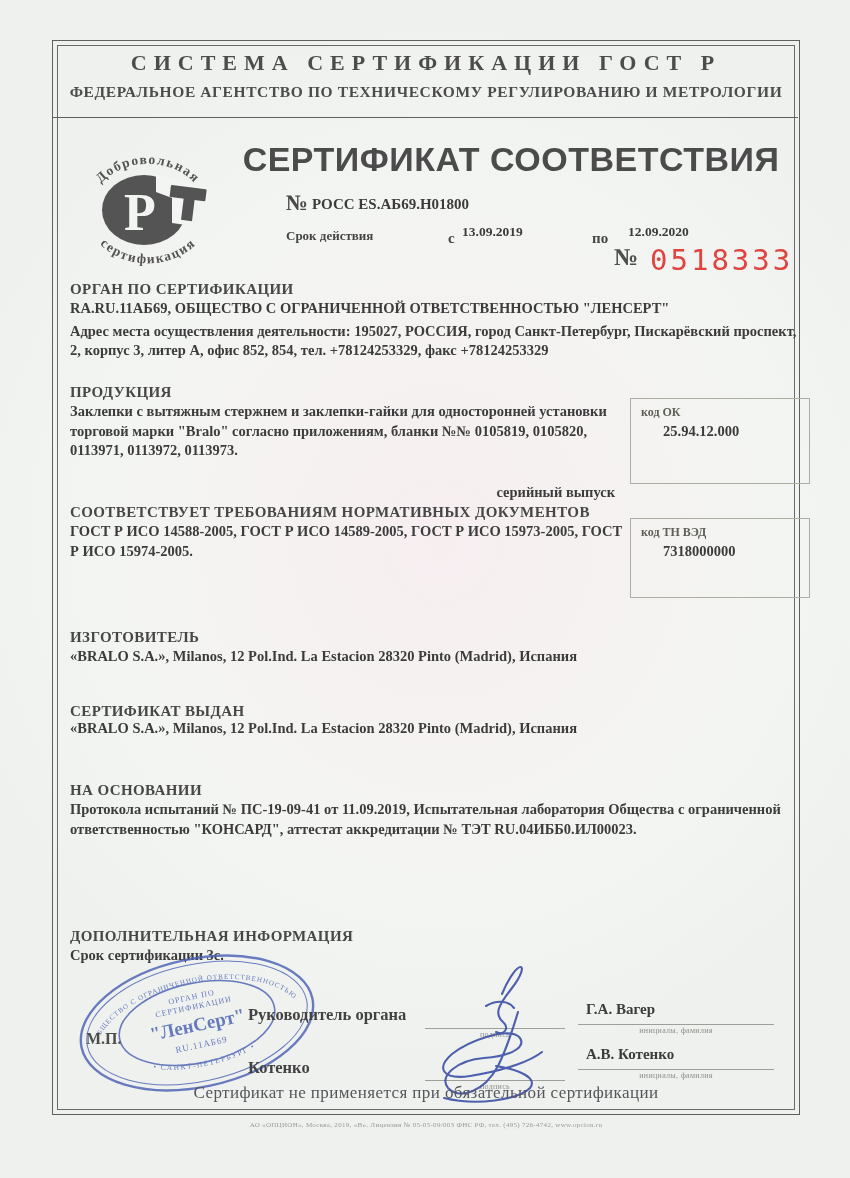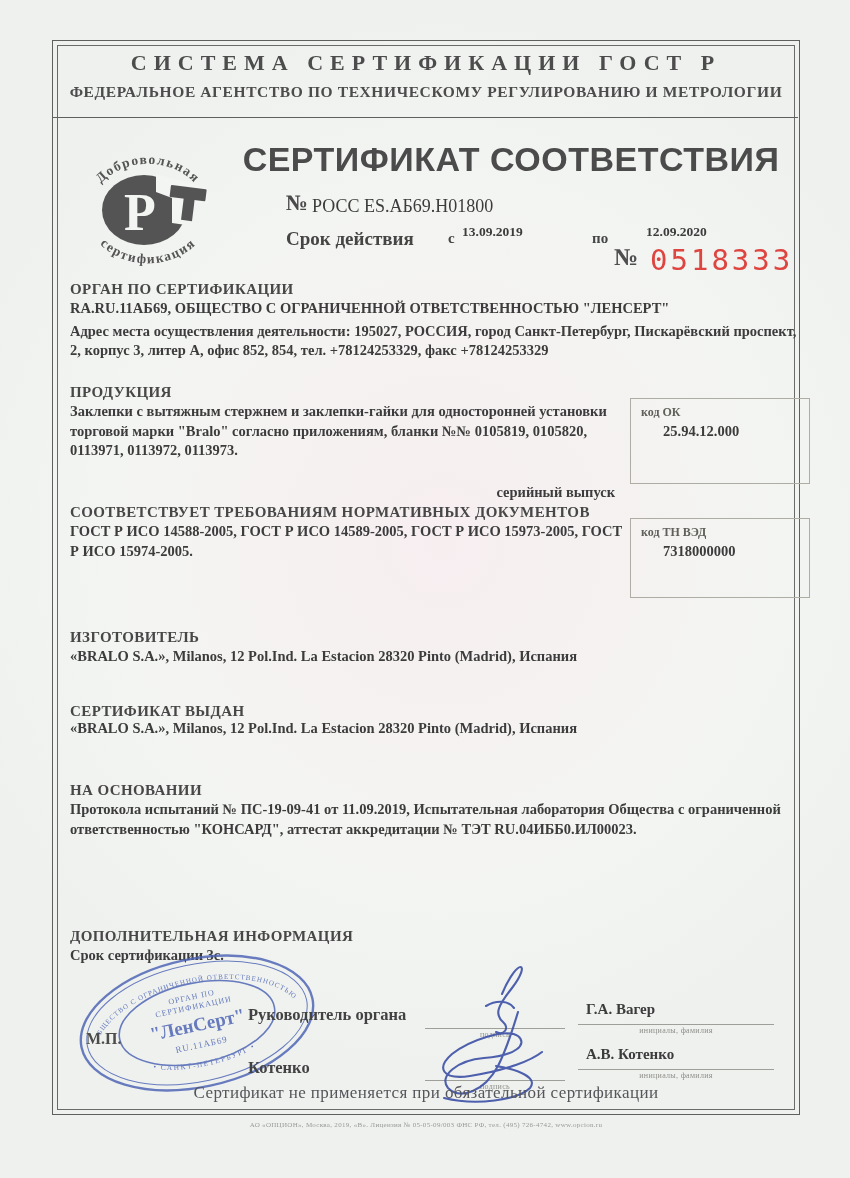--- a/index.html
+++ b/index.html
@@ -27,7 +27,7 @@
   }
   .abs{position:absolute;}
   .num-sign{font-size:22px;color:#4a4a4a;font-weight:600;}
-  .cert-num{font-size:18px;font-weight:400;color:#3c3c3c;}
+  .cert-num{font-size:15px;font-weight:700;color:#3c3c3c;}
   .validity-label{font-size:19px;font-weight:700;color:#454545;}
   .small-word{font-size:15px;font-weight:600;color:#454545;}
   .date{font-size:13.5px;font-weight:700;color:#3c3c3c;}

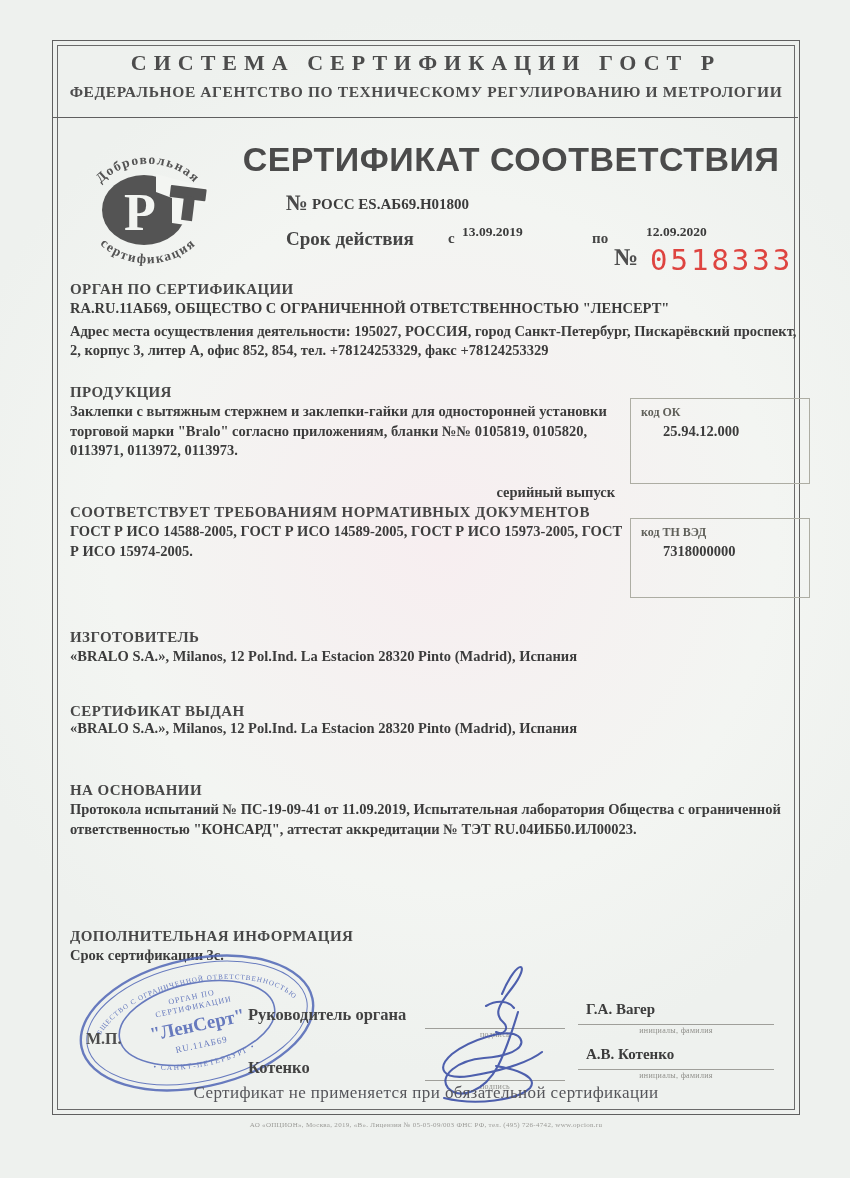--- a/index.html
+++ b/index.html
@@ -28,7 +28,7 @@
   .abs{position:absolute;}
   .num-sign{font-size:22px;color:#4a4a4a;font-weight:600;}
   .cert-num{font-size:15px;font-weight:700;color:#3c3c3c;}
-  .validity-label{font-size:19px;font-weight:700;color:#454545;}
+  .validity-label{font-size:13px;font-weight:700;color:#454545;}
   .small-word{font-size:15px;font-weight:600;color:#454545;}
   .date{font-size:13.5px;font-weight:700;color:#3c3c3c;}
   .blank-sign{font-size:24px;color:#4e4e4e;font-weight:600;}

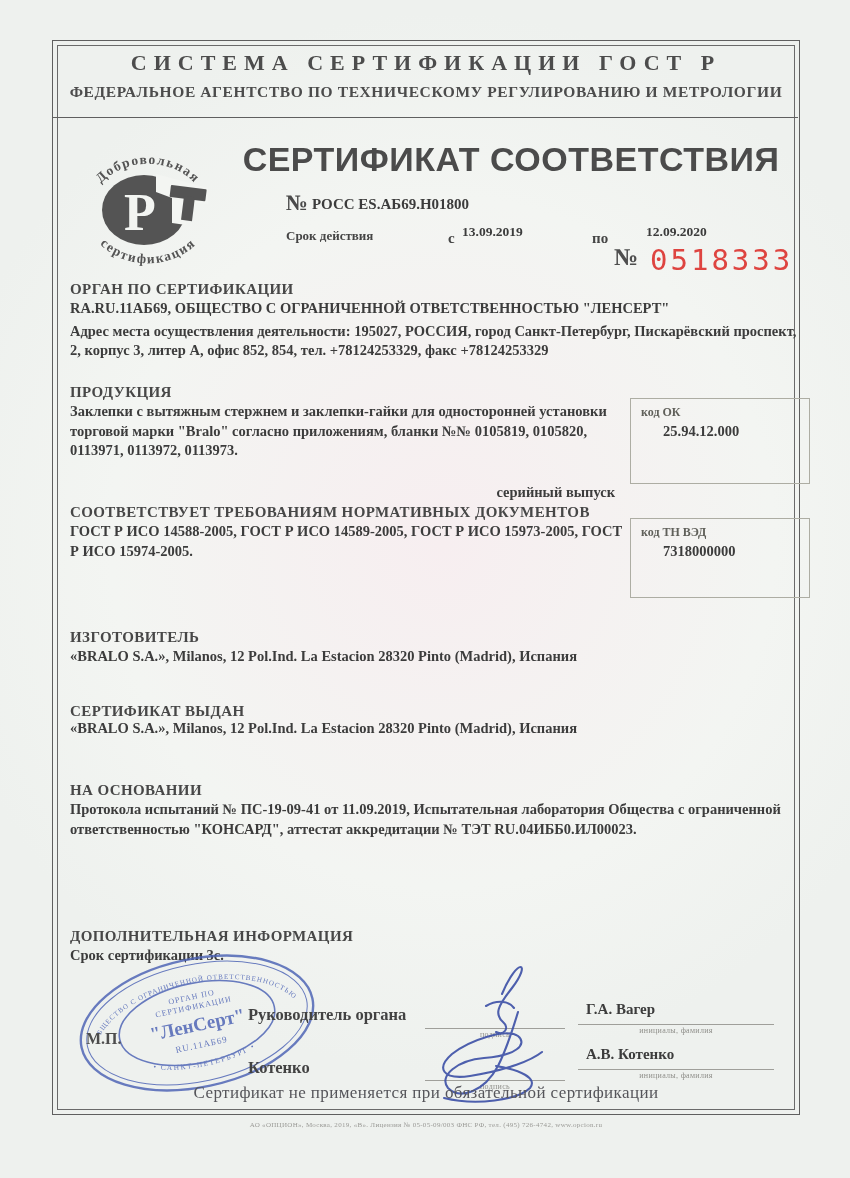--- a/index.html
+++ b/index.html
@@ -102,7 +102,7 @@
 <span class="abs small-word" style="left:448px;top:230px;">с</span>
 <span class="abs date" style="left:462px;top:224px;">13.09.2019</span>
 <span class="abs small-word" style="left:592px;top:230px;">по</span>
-<span class="abs date" style="left:646px;top:224px;font-family:Liberation Serif, serif;">12.09.2020</span>
+<span class="abs date" style="left:628px;top:224px;font-family:Liberation Serif, serif;">12.09.2020</span>
 
 <span class="abs blank-sign" style="left:614px;top:244px;">№</span>
 <span class="abs blank-num" style="left:650px;top:243px;">0518333</span>

